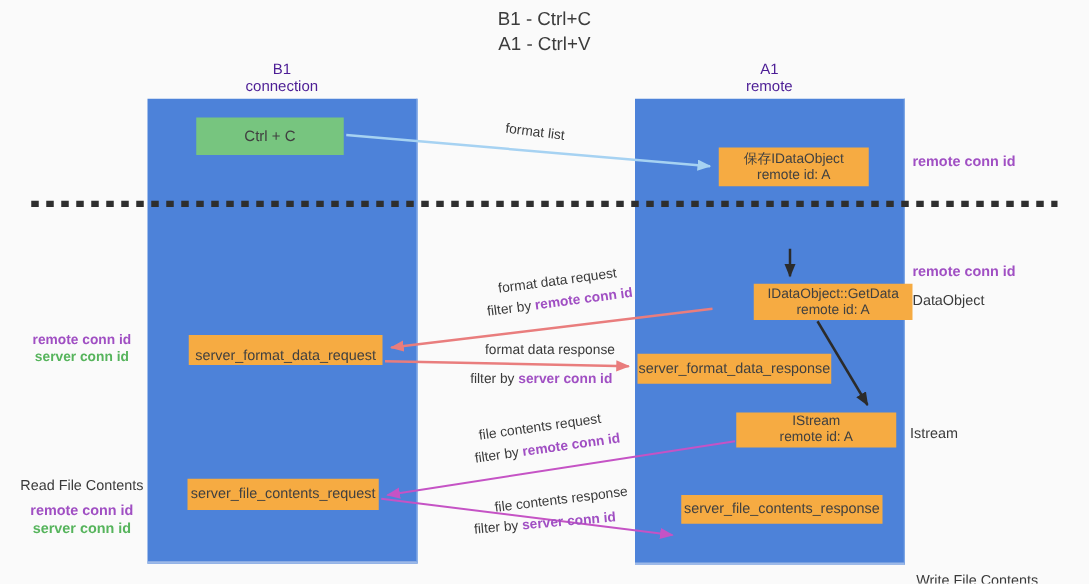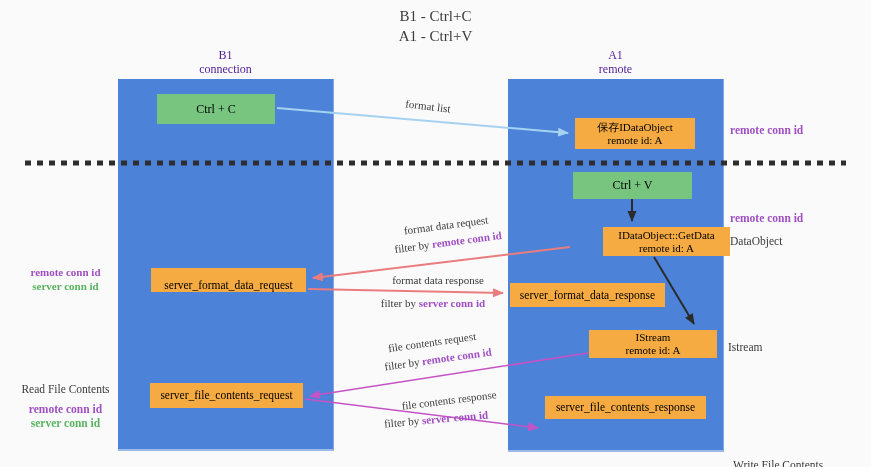--- a/index.html
+++ b/index.html
@@ -5,7 +5,7 @@
   html,body{margin:0;padding:0;background:#fafafa;}
   #stage{
     position:relative;width:871px;height:467px;background:#fafafa;overflow:hidden;
-    font-family:Liberation Serif, serif;color:#3a3a3a;
+    font-family:Liberation Sans, sans-serif;color:#3a3a3a;
   }
   .abs{position:absolute;}
   

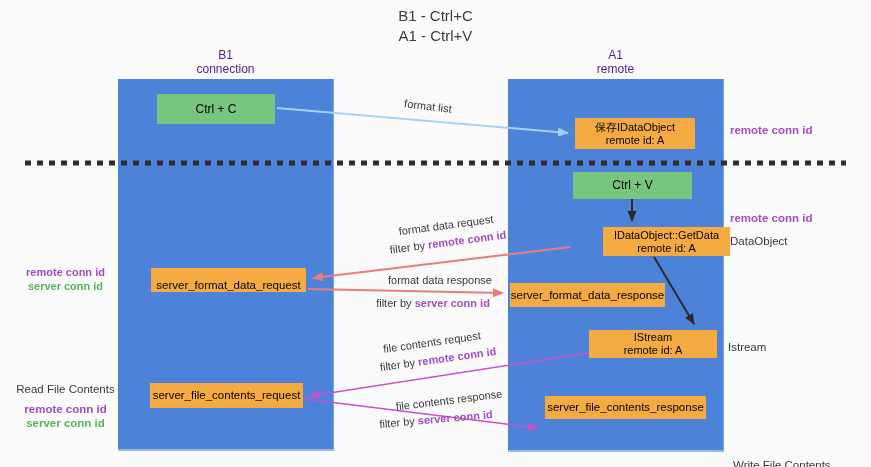--- a/index.html
+++ b/index.html
@@ -20,7 +20,7 @@
   #col-a1{left:508px;top:79px;width:215px;height:371px;}
   
   .box{display:flex;flex-direction:column;align-items:center;justify-content:center;
-       color:#000000;font-size:11.5px;line-height:13px;text-align:center;}
+       color:#404040;font-size:11.5px;line-height:13px;text-align:center;}
   .green{background:#77C57F;}
   .orange{background:#F6AB42;}
   #box-ctrl-c{left:157px;top:94px;width:118px;height:30px;font-size:12px;}

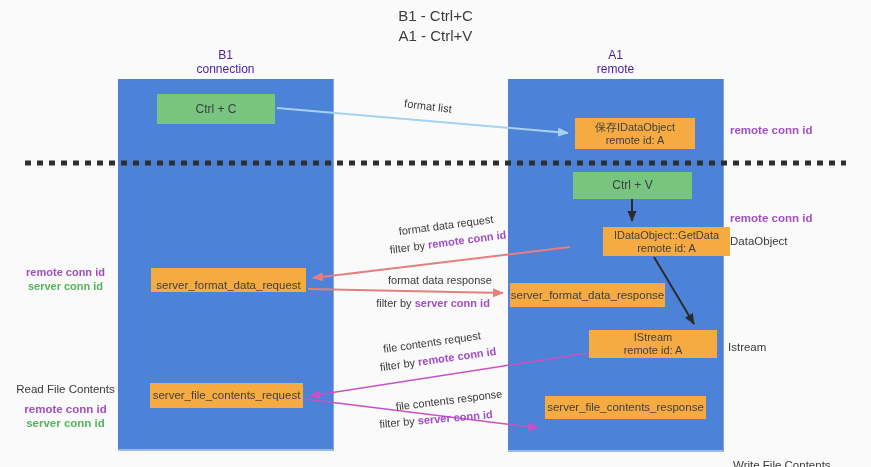--- a/index.html
+++ b/index.html
@@ -111,9 +111,6 @@
     <span>保存IDataObject</span>
     <span>remote id: A</span>
   </div>
-  <div class="abs box green" id="box-ctrl-v">
-    <span>Ctrl + V</span>
-  </div>
   <div class="abs box orange" id="box-getdata">
     <span>IDataObject::GetData</span>
     <span>remote id: A</span>

